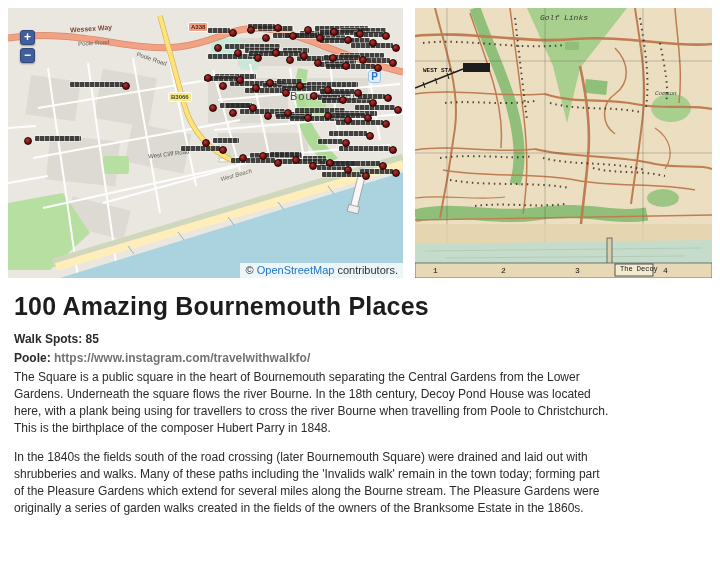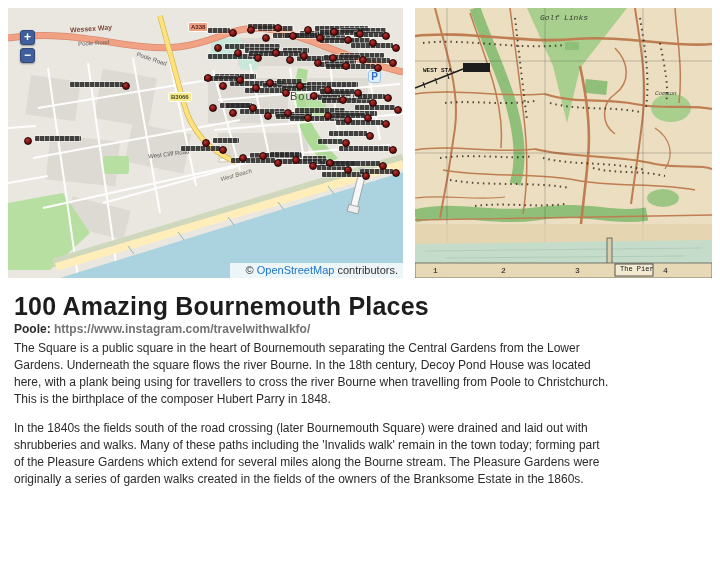--- a/index.html
+++ b/index.html
@@ -20,7 +20,7 @@
 
   
   .attribution { position:absolute; right:0; bottom:0; z-index:30; background:rgba(255,255,255,.78);
-                 font-size:11px; color:#333; padding:1px 5px 2px 16px; white-space:nowrap; }
+                 font-size:11px; color:#333; padding:1px 5px 2px 6px; white-space:nowrap; }
   .attribution a { color:#1f74c9; text-decoration:none; }
 
   

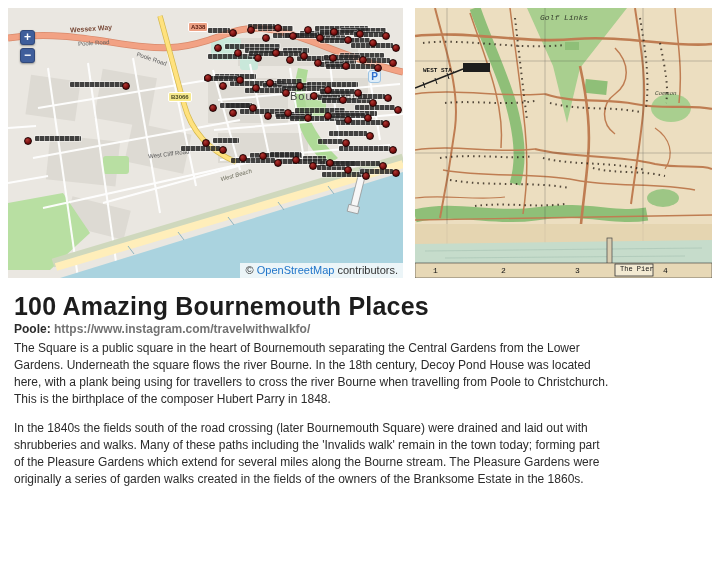--- a/index.html
+++ b/index.html
@@ -360,7 +360,7 @@
   <div class="vlabel" style="left:125px; top:5px; font-style:italic; font-size:8px;">Golf Links</div>
   <div class="vlabel" style="left:8px; top:60px; font-size:6px; font-weight:bold; color:#111; line-height:6px;">WEST STA.</div>
   <div class="vlabel" style="left:240px; top:82px; font-style:italic; font-size:6px;">Common</div>
-  <div class="vlabel" style="left:205px; top:257px; font-size:7px; color:#111;">The Pier</div>
+  <div class="vlabel" style="left:205px; top:257px; font-size:7px; color:#111;">The Decoy</div>
   <div class="vlabel" style="left:18px; top:258px; font-size:8px; color:#111;">1</div>
   <div class="vlabel" style="left:86px; top:258px; font-size:8px; color:#111;">2</div>
   <div class="vlabel" style="left:160px; top:258px; font-size:8px; color:#111;">3</div>

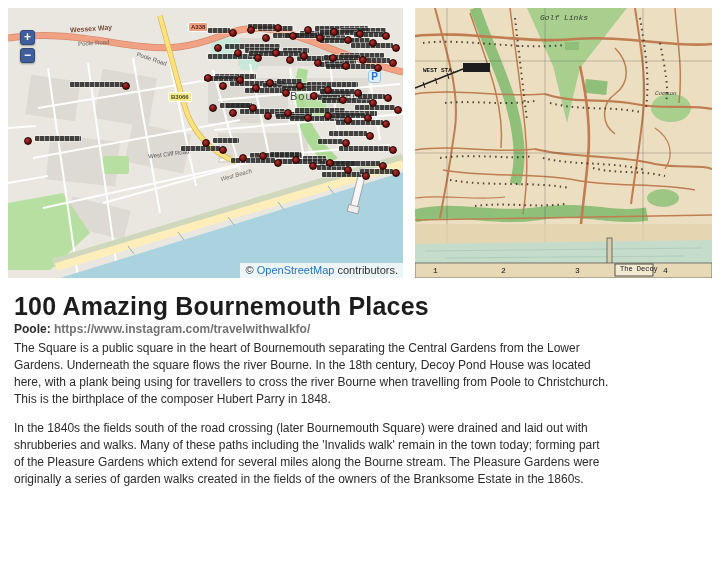--- a/index.html
+++ b/index.html
@@ -47,7 +47,7 @@
 
   
   .article { position:absolute; left:14px; top:292px; width:596px; color:#2b2b2b; }
-  .article h1 { font-size:25px; font-weight:bold; color:#1d1d1d; letter-spacing:.2px; }
+  .article h1 { font-size:25px; font-weight:bold; color:#1d1d1d; margin-bottom:10px; letter-spacing:.2px; }
   .article p { font-size:12px; line-height:17px; margin-bottom:11px; }
   .article .meta { font-weight:bold; margin-bottom:2px; }
   .article .meta a { color:#737373; text-decoration:none; }

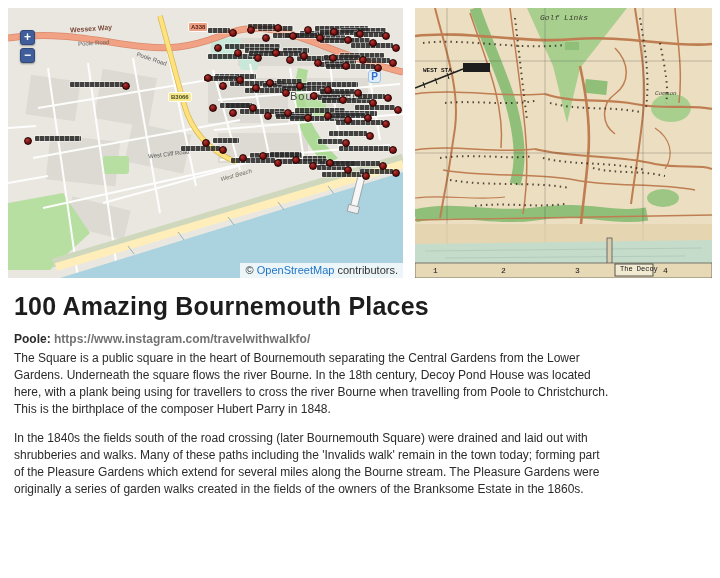--- a/index.html
+++ b/index.html
@@ -369,6 +369,7 @@
 
 <div class="article">
   <h1>100 Amazing Bournemouth Places</h1>
+  <p class="meta">Walk Spots: 85</p>
   <p class="meta"><span>Poole: </span><a href="#">https://www.instagram.com/travelwithwalkfo/</a></p>
   <p class="body-p">The Square is a public square in the heart of Bournemouth separating the Central Gardens from the Lower Gardens. Underneath the square flows the river Bourne. In the 18th century, Decoy Pond House was located here, with a plank being using for travellers to cross the river Bourne when travelling from Poole to Christchurch. This is the birthplace of the composer Hubert Parry in 1848.</p>
   <p class="body-p">In the 1840s the fields south of the road crossing (later Bournemouth Square) were drained and laid out with shrubberies and walks. Many of these paths including the 'Invalids walk' remain in the town today; forming part of the Pleasure Gardens which extend for several miles along the Bourne stream. The Pleasure Gardens were originally a series of garden walks created in the fields of the owners of the Branksome Estate in the 1860s.</p>

